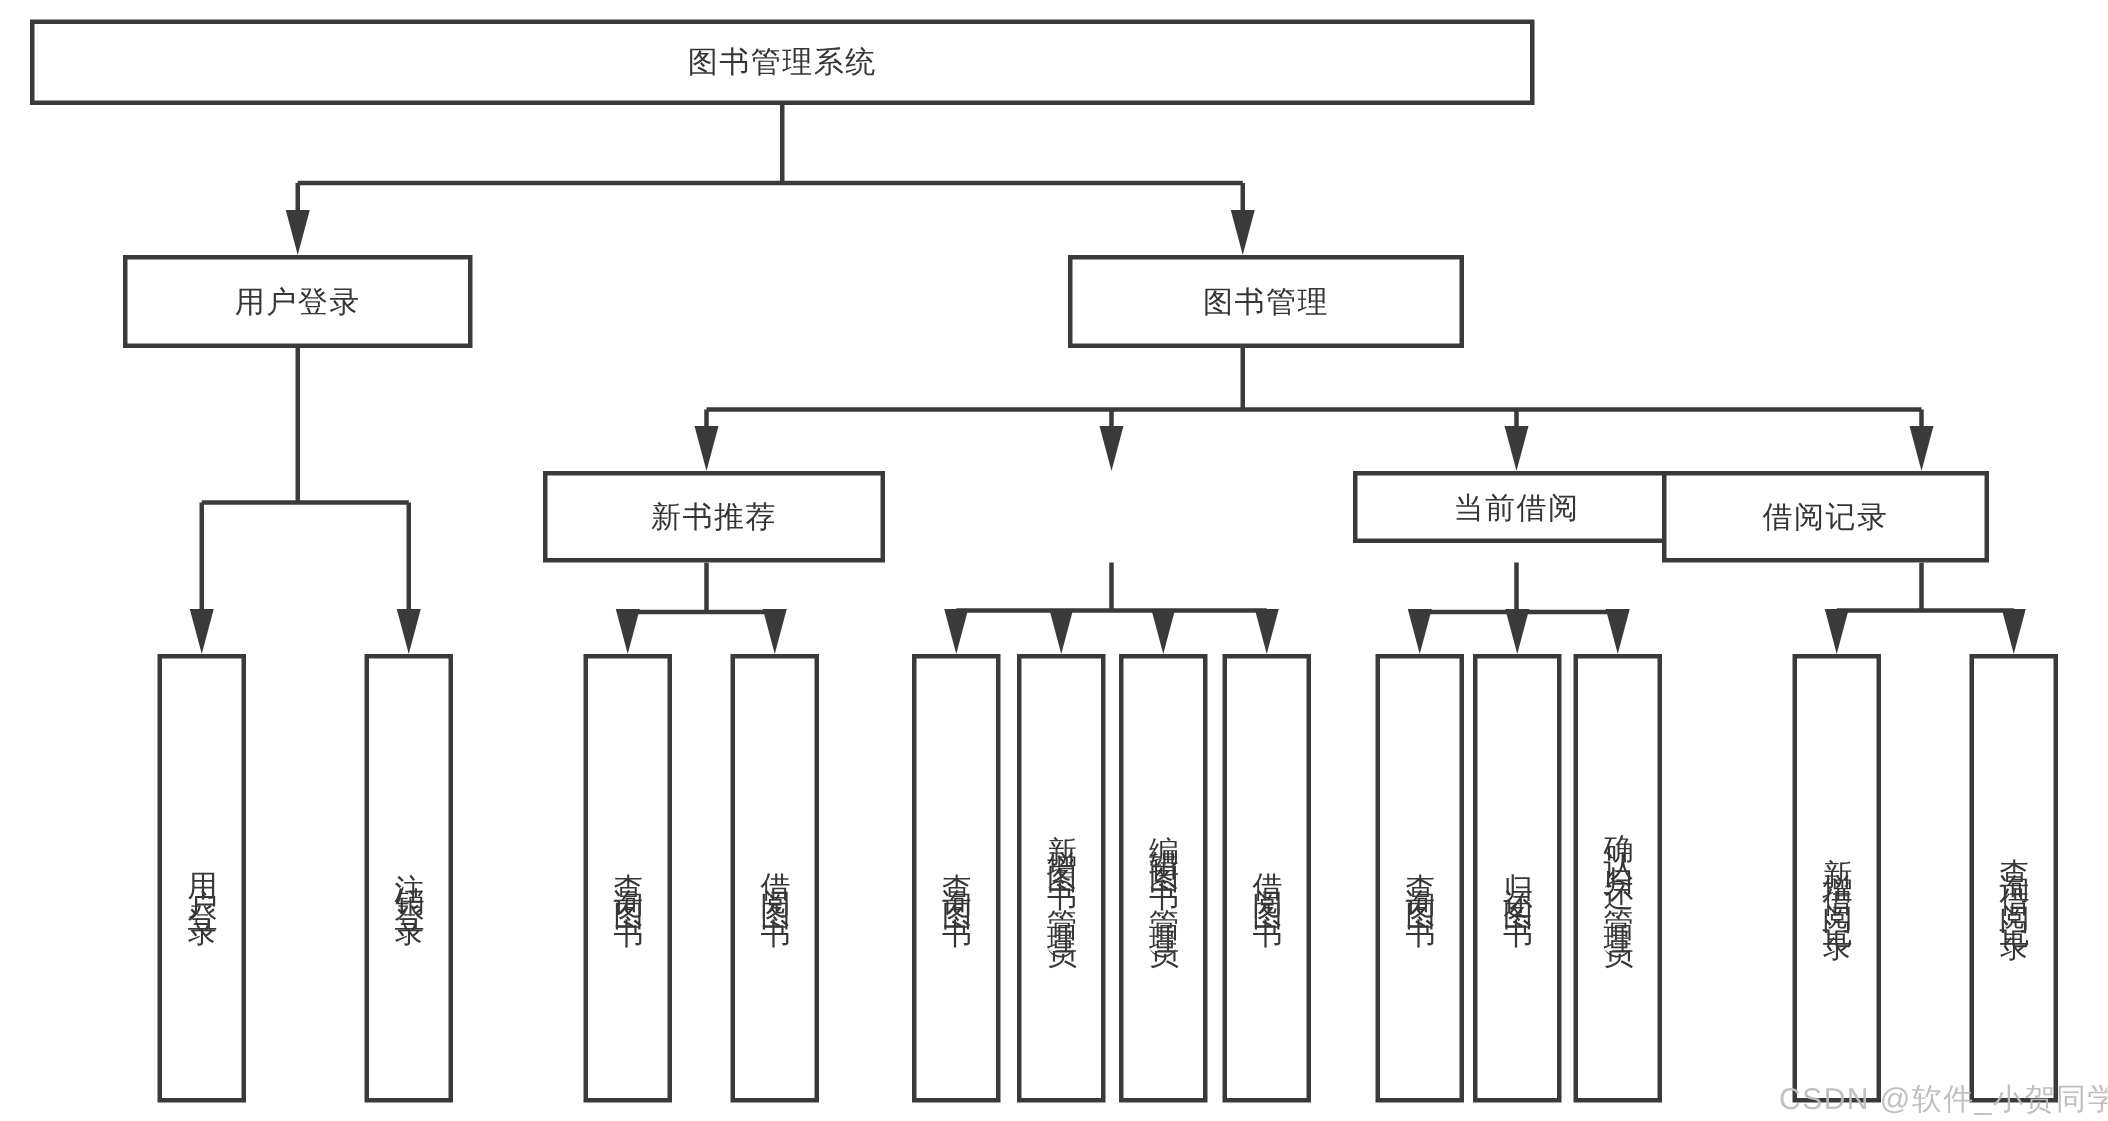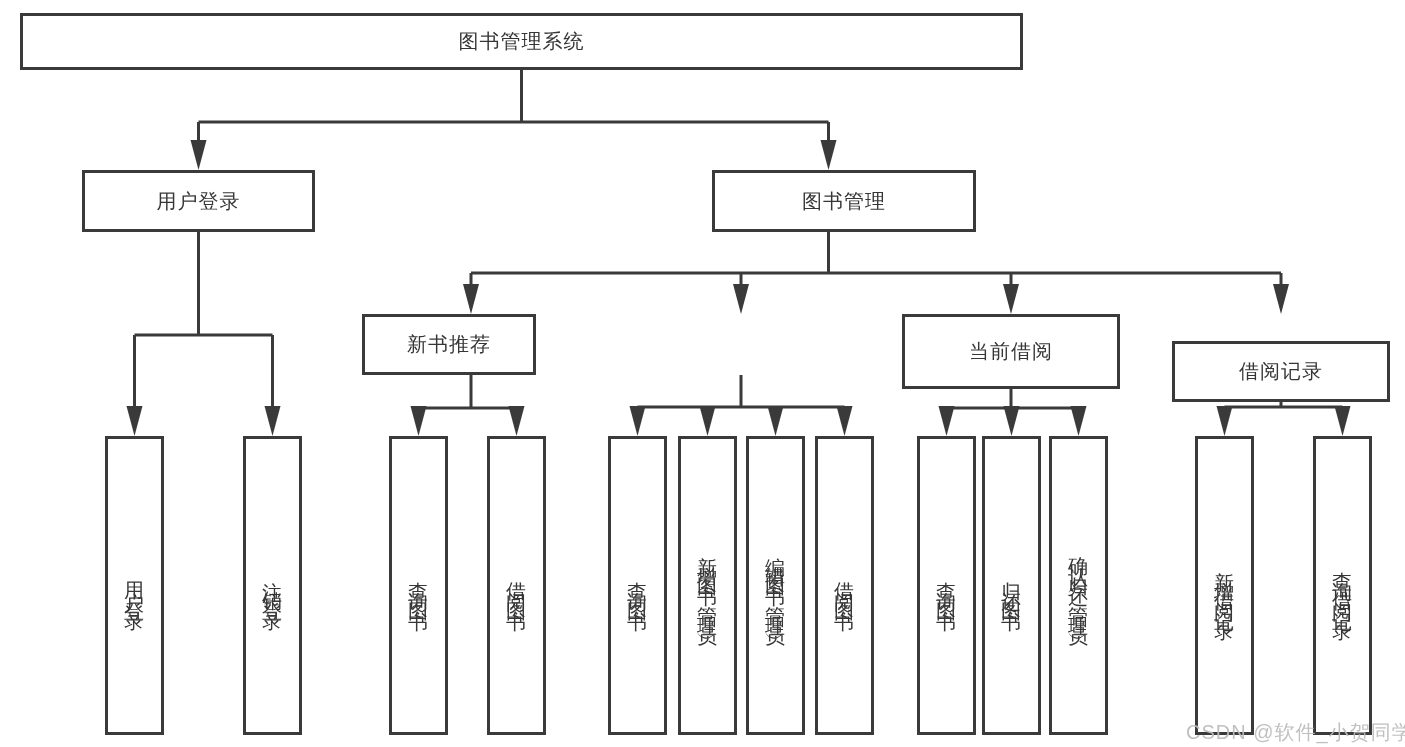--- a/index.html
+++ b/index.html
@@ -53,7 +53,7 @@
   #n-user-login      { left: 82px;  top: 170px; width: 233px; height: 62px; }
   #n-book-management { left: 712px; top: 170px; width: 264px; height: 62px; }
   
-  #n-new-book   { left: 362px;  top: 314px; width: 174px; height: 61px; }
+  #n-new-book   { left: 362px;  top: 314px; width: 228px; height: 61px; }
   #n-book-borrow{ left: 632px;  top: 314px; width: 218px; height: 61px; }
   #n-cur-borrow { left: 902px;  top: 314px; width: 218px; height: 75px; }
   #n-records    { left: 1172px; top: 314px; width: 218px; height: 61px; margin-top: 27px; }

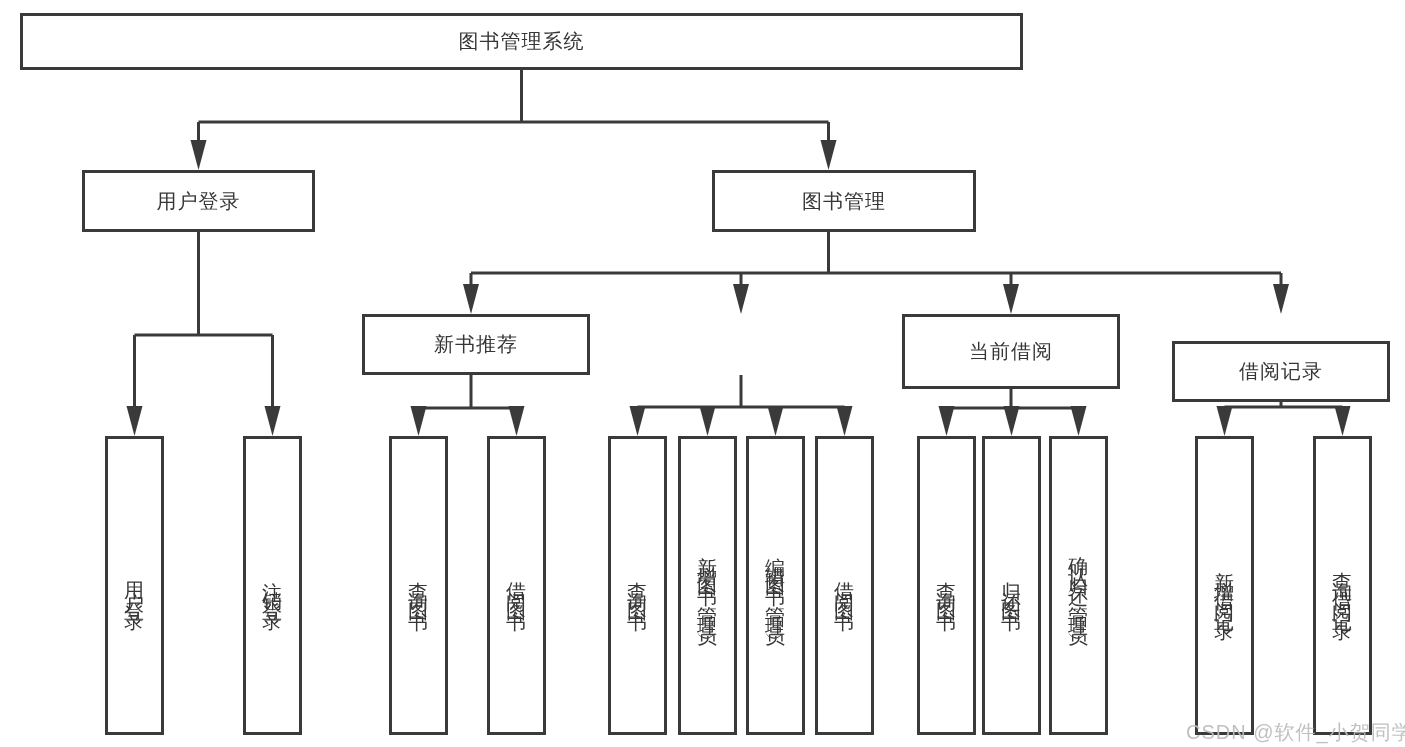--- a/index.html
+++ b/index.html
@@ -55,7 +55,7 @@
   
   #n-new-book   { left: 362px;  top: 314px; width: 228px; height: 61px; }
   #n-book-borrow{ left: 632px;  top: 314px; width: 218px; height: 61px; }
-  #n-cur-borrow { left: 902px;  top: 314px; width: 218px; height: 75px; }
+  #n-cur-borrow { left: 902px;  top: 314px; width: 218px; height: 48px; }
   #n-records    { left: 1172px; top: 314px; width: 218px; height: 61px; margin-top: 27px; }
   
   .vnode { top: 436px; width: 59px; height: 299px; }

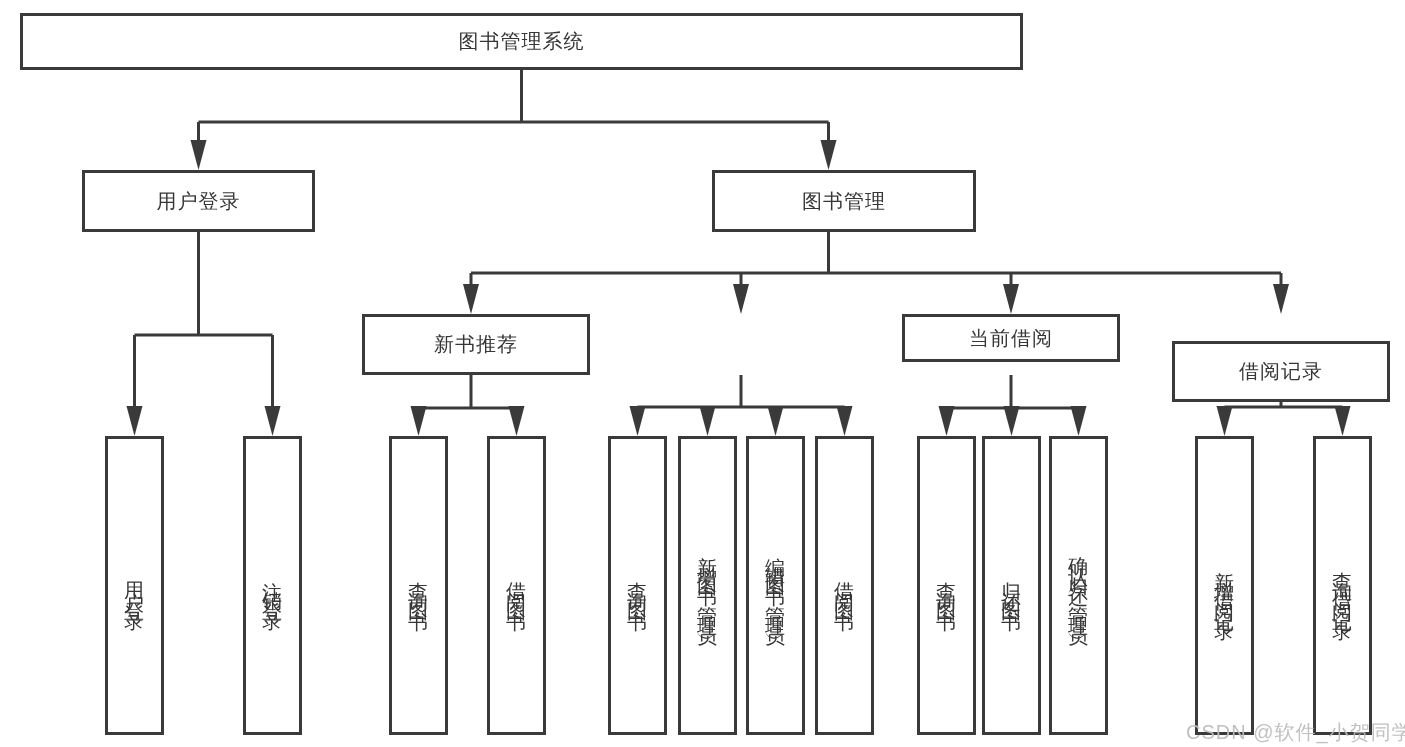--- a/index.html
+++ b/index.html
@@ -56,7 +56,7 @@
   #n-new-book   { left: 362px;  top: 314px; width: 228px; height: 61px; }
   #n-book-borrow{ left: 632px;  top: 314px; width: 218px; height: 61px; }
   #n-cur-borrow { left: 902px;  top: 314px; width: 218px; height: 48px; }
-  #n-records    { left: 1172px; top: 314px; width: 218px; height: 61px; margin-top: 27px; }
+  #n-records    { left: 1108px; top: 314px; width: 218px; height: 61px; }
   
   .vnode { top: 436px; width: 59px; height: 299px; }
   #l-login        { left: 105px; }

